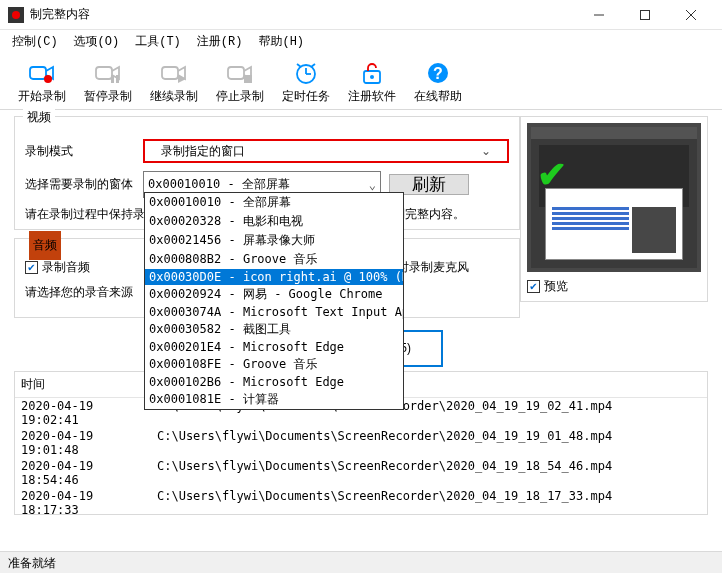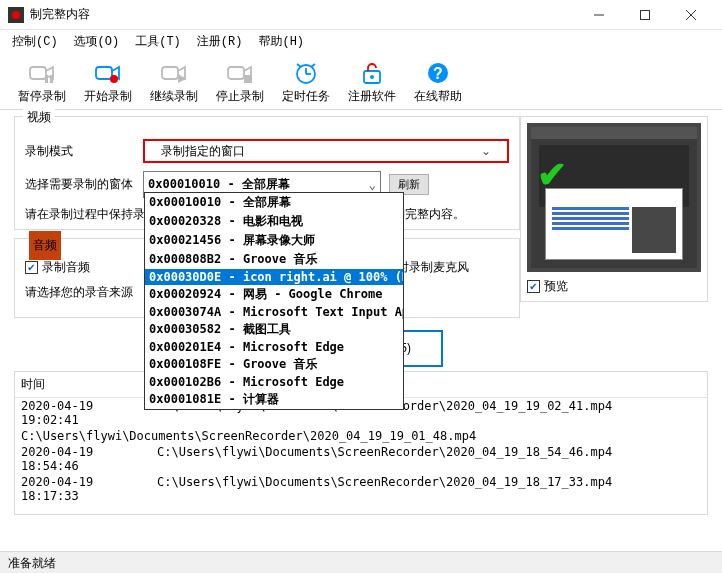--- a/index.html
+++ b/index.html
@@ -110,6 +110,16 @@
   <div class="tbtn">
     <span class="icon">
         <svg width="26" height="22" viewBox="0 0 26 22">
+          <rect x="1" y="5" width="16" height="12" rx="3" fill="none" stroke="#0091ff" stroke-width="1.8"></rect>
+          <path d="M17 9 L24 5 V17 L17 13" fill="none" stroke="#0091ff" stroke-width="1.8"></path>
+          <circle cx="19" cy="17" r="4" fill="#e00"></circle>
+        </svg>
+      </span>
+    <span class="label">开始录制</span>
+  </div>
+  <div class="tbtn">
+    <span class="icon">
+        <svg width="26" height="22" viewBox="0 0 26 22">
           <rect x="1" y="5" width="16" height="12" rx="3" fill="none" stroke="#bcbcbc" stroke-width="1.8"></rect>
           <path d="M17 9 L24 5 V17 L17 13" fill="none" stroke="#bcbcbc" stroke-width="1.8"></path>
           <rect x="16" y="13" width="3" height="8" fill="#bcbcbc"></rect>
@@ -117,16 +127,6 @@
         </svg>
       </span>
     <span class="label">暂停录制</span>
-  </div>
-  <div class="tbtn">
-    <span class="icon">
-        <svg width="26" height="22" viewBox="0 0 26 22">
-          <rect x="1" y="5" width="16" height="12" rx="3" fill="none" stroke="#0091ff" stroke-width="1.8"></rect>
-          <path d="M17 9 L24 5 V17 L17 13" fill="none" stroke="#0091ff" stroke-width="1.8"></path>
-          <circle cx="19" cy="17" r="4" fill="#e00"></circle>
-        </svg>
-      </span>
-    <span class="label">开始录制</span>
   </div>
   <div class="tbtn">
     <span class="icon">

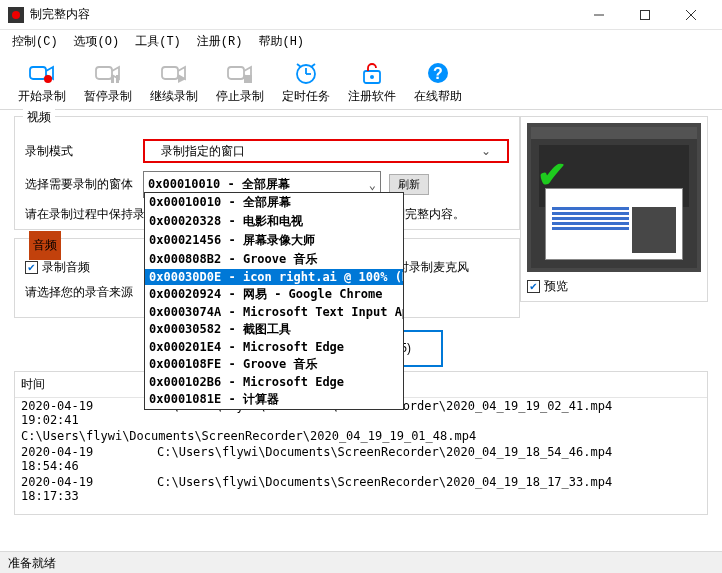--- a/index.html
+++ b/index.html
@@ -28,7 +28,7 @@
 .row { display: flex; align-items: center; margin-bottom: 8px; gap: 8px; }
 .row .lbl { width: 110px; }
 .select-record { flex: 1; border: 2px solid #e60000; height: 24px; display: flex; align-items: center; padding: 0 16px; font-size: 12px; background: #fff; justify-content: space-between; }
-.select-win { width: 238px; border: 1px solid #7a7a7a; height: 27px; display: flex; align-items: center; padding: 0 4px; font-size: 12px; background: #fff; font-family: "SimSun", monospace; justify-content: space-between; position: relative; font-weight: bold; }
+.select-win { width: 238px; border: 1px solid #7a7a7a; height: 27px; display: flex; align-items: center; padding: 0 4px; font-size: 12px; background: #fff; font-family: "SimSun", monospace; justify-content: space-between; position: relative; }
 .btn { border: 1px solid #adadad; background: #e1e1e1; height: 21px; padding: 0 8px; font-size: 11px; display: inline-flex; align-items: center; }
 
 .dropdown { position: absolute; left: 0; top: 20px; width: 260px; background: #fff; border: 1px solid #333; z-index: 50; font-family: "SimSun", monospace; font-size: 12px; }

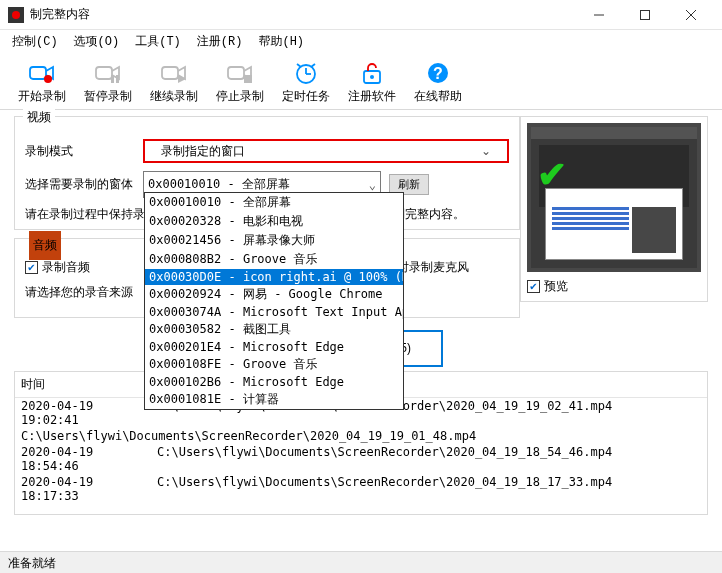--- a/index.html
+++ b/index.html
@@ -29,7 +29,7 @@
 .row .lbl { width: 110px; }
 .select-record { flex: 1; border: 2px solid #e60000; height: 24px; display: flex; align-items: center; padding: 0 16px; font-size: 12px; background: #fff; justify-content: space-between; }
 .select-win { width: 238px; border: 1px solid #7a7a7a; height: 27px; display: flex; align-items: center; padding: 0 4px; font-size: 12px; background: #fff; font-family: "SimSun", monospace; justify-content: space-between; position: relative; }
-.btn { border: 1px solid #adadad; background: #e1e1e1; height: 21px; padding: 0 8px; font-size: 11px; display: inline-flex; align-items: center; }
+.btn { border: 1px solid #adadad; background: #e1e1e1; height: 21px; padding: 0 22px; font-size: 17px; display: inline-flex; align-items: center; }
 
 .dropdown { position: absolute; left: 0; top: 20px; width: 260px; background: #fff; border: 1px solid #333; z-index: 50; font-family: "SimSun", monospace; font-size: 12px; }
 .dropdown .opt { padding: 1px 4px; white-space: nowrap; overflow: hidden; }

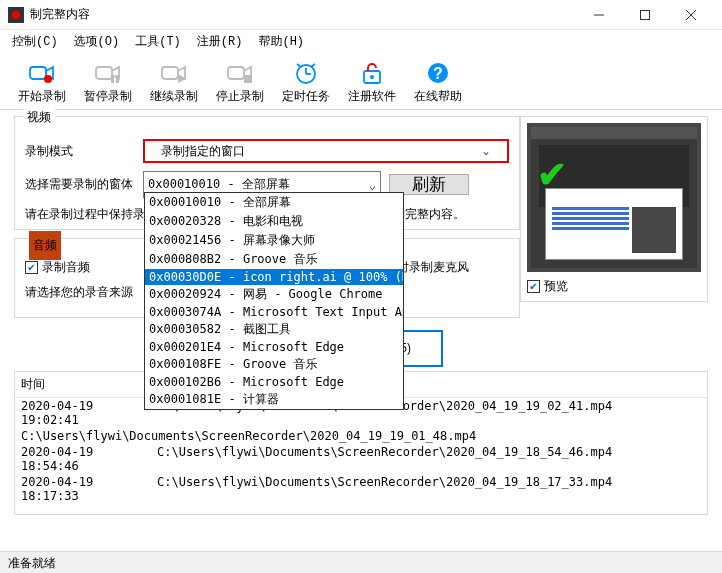--- a/index.html
+++ b/index.html
@@ -291,6 +291,7 @@
         <div class="c2">C:\Users\flywi\Documents\ScreenRecorder\2020_04_19_19_02_41.mp4</div>
       </div>
       <div class="lrow">
+        <div class="c1">2020-04-19 19:01:48</div>
         <div class="c2">C:\Users\flywi\Documents\ScreenRecorder\2020_04_19_19_01_48.mp4</div>
       </div>
       <div class="lrow">

